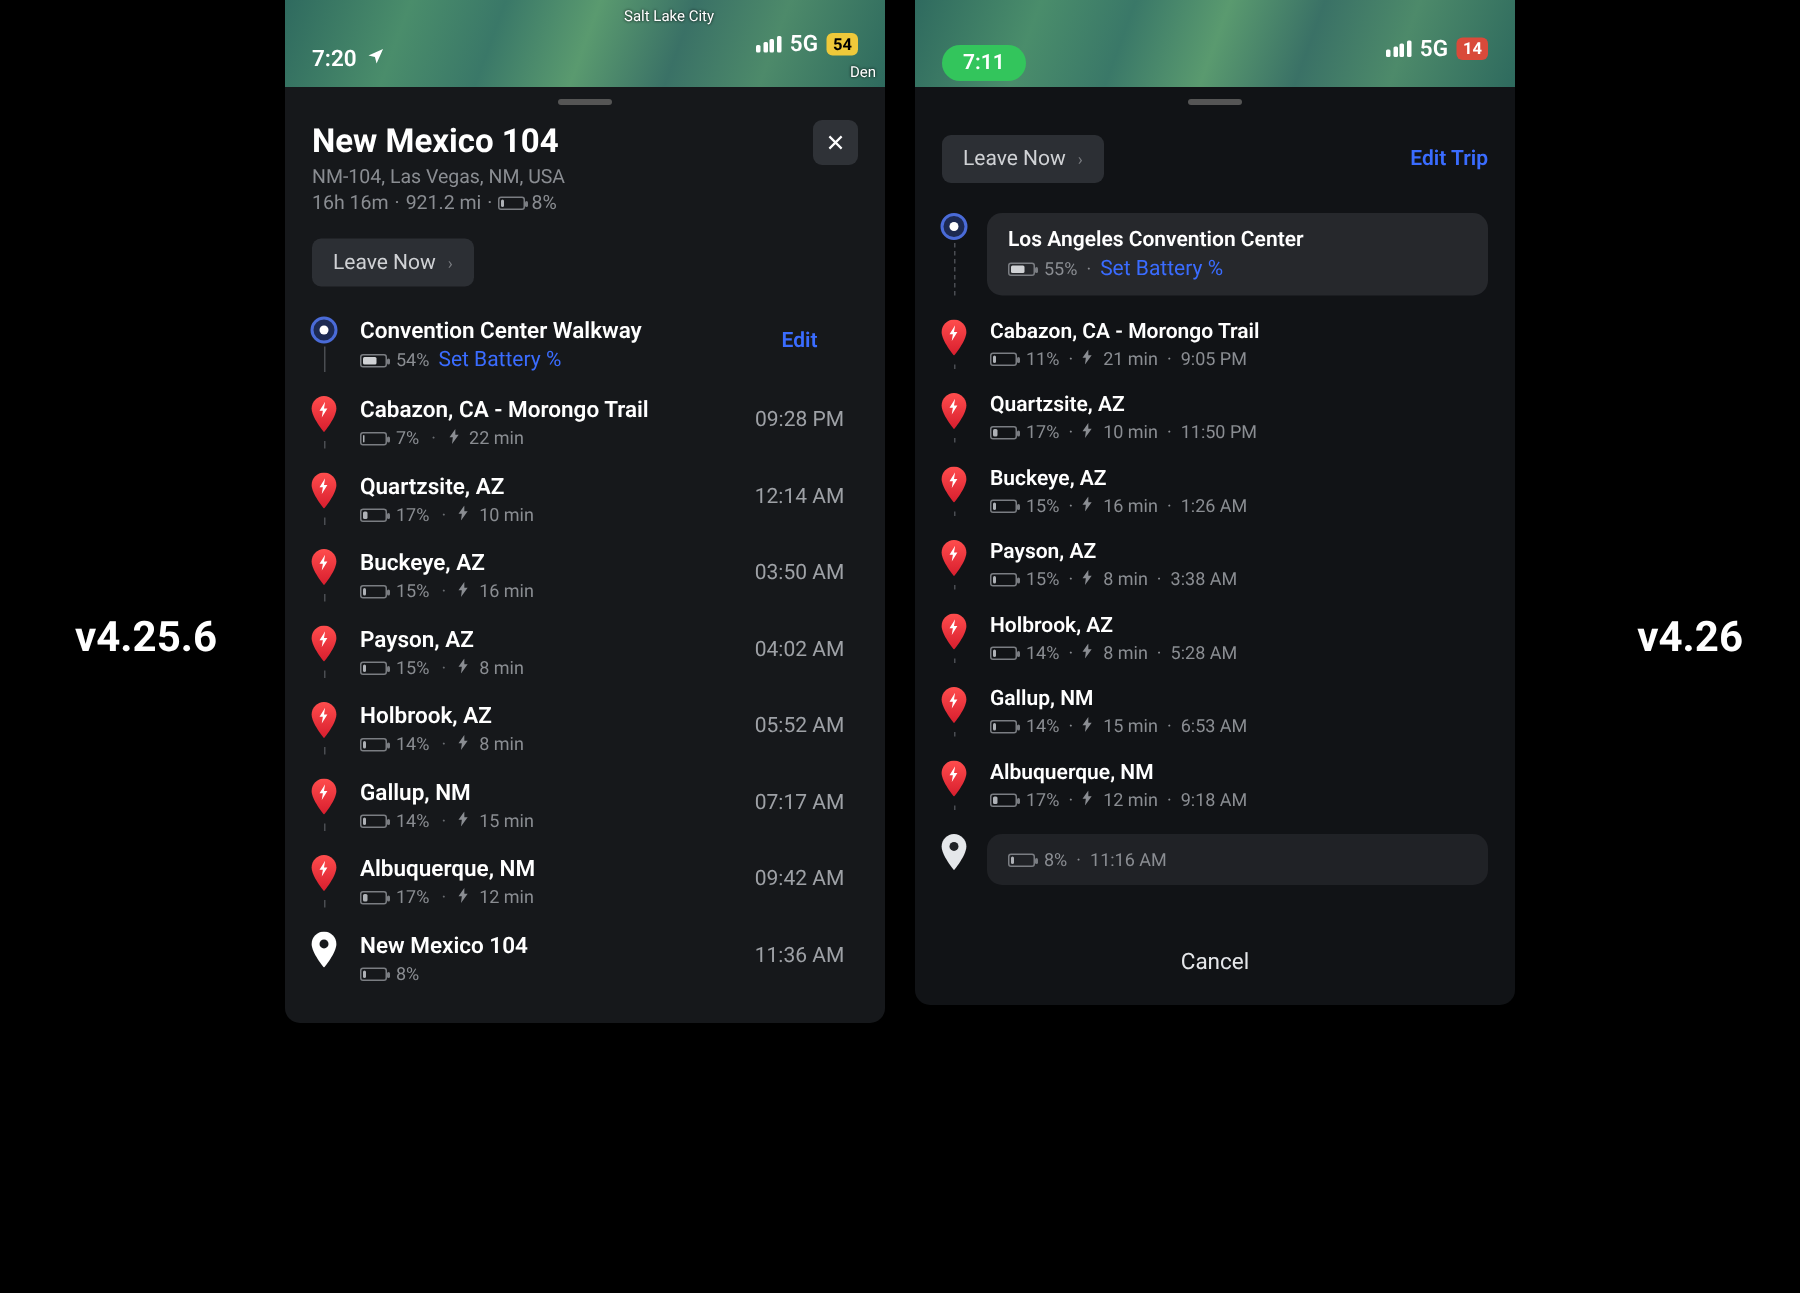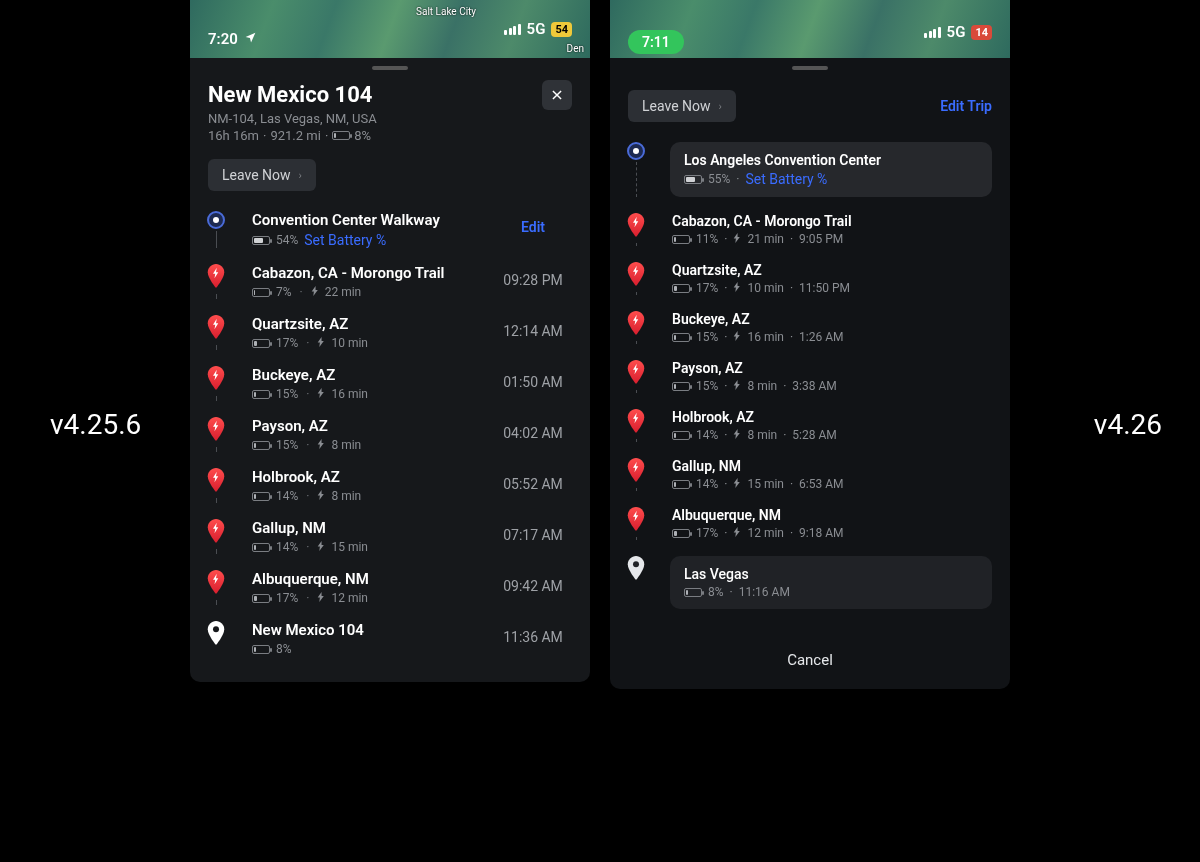--- a/index.html
+++ b/index.html
@@ -147,7 +147,7 @@
   }
   .stop {
     display: flex;
-    gap: 24px;
+    gap: 12px;
     position: relative;
     padding: 8px 0;
   }

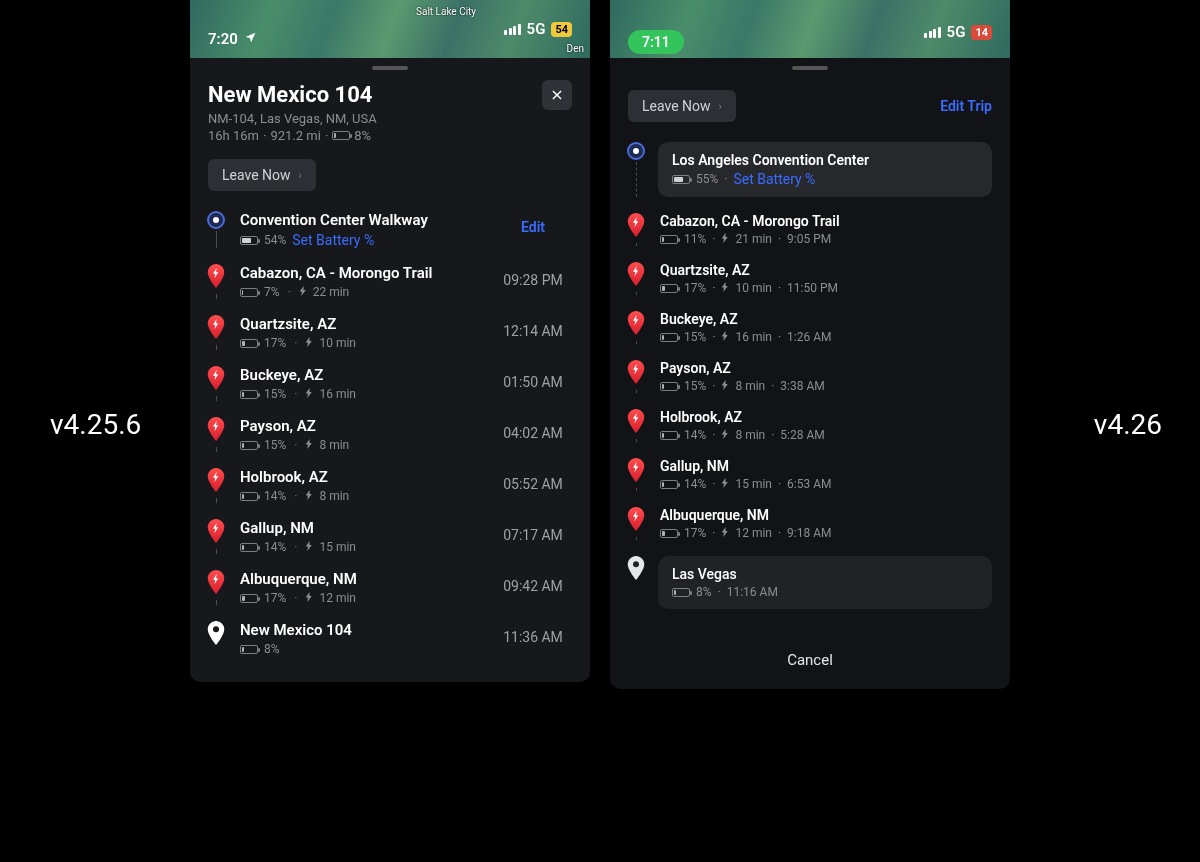--- a/index.html
+++ b/index.html
@@ -427,7 +427,7 @@
                 <span>16 min</span>
               </div>
             </div>
-            <div class="col-right">01:50 AM</div>
+            <div class="col-right">03:50 AM</div>
           </div>
           <div class="stop">
             <div class="col-marker">

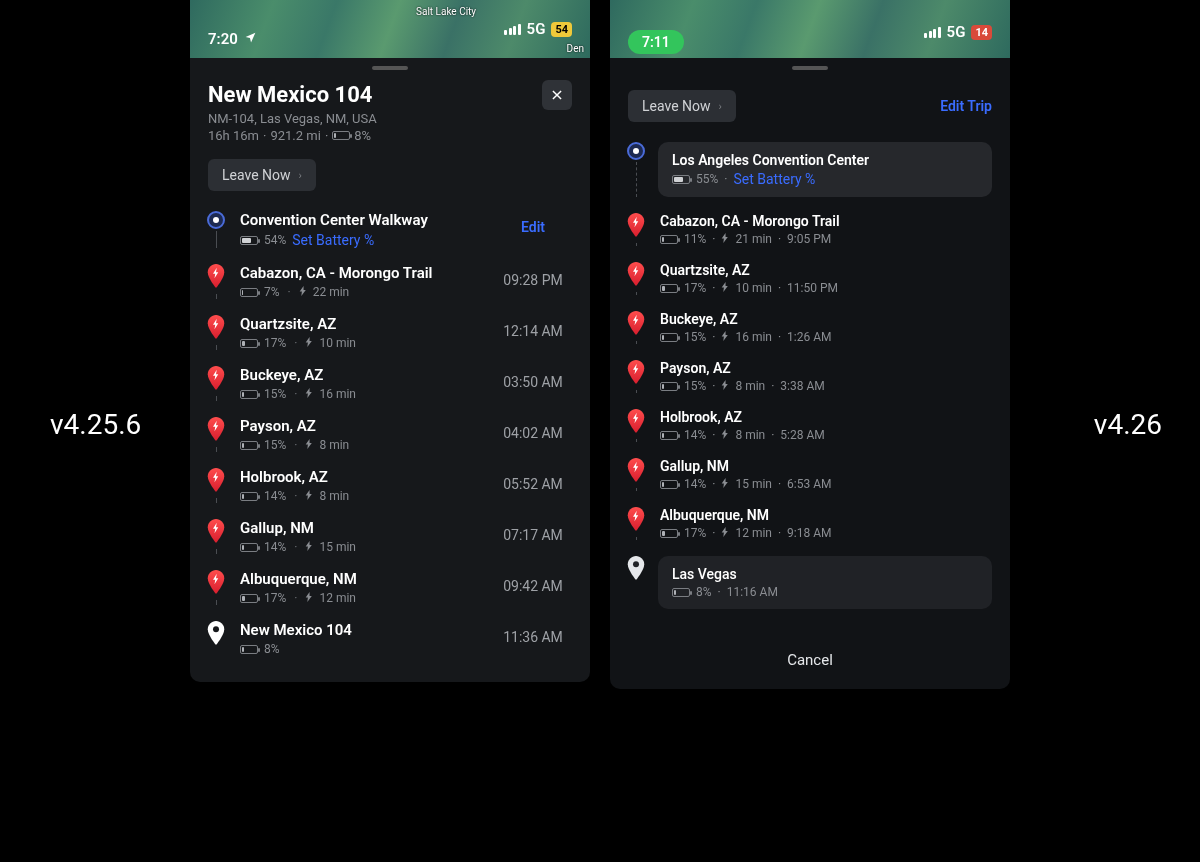--- a/index.html
+++ b/index.html
@@ -22,7 +22,7 @@
   .version-label {
     color: #fff;
     font-size: 28px;
-    font-weight: 400;
+    font-weight: 700;
     position: absolute;
   }
   .version-left { left: 50px; top: 408px; }

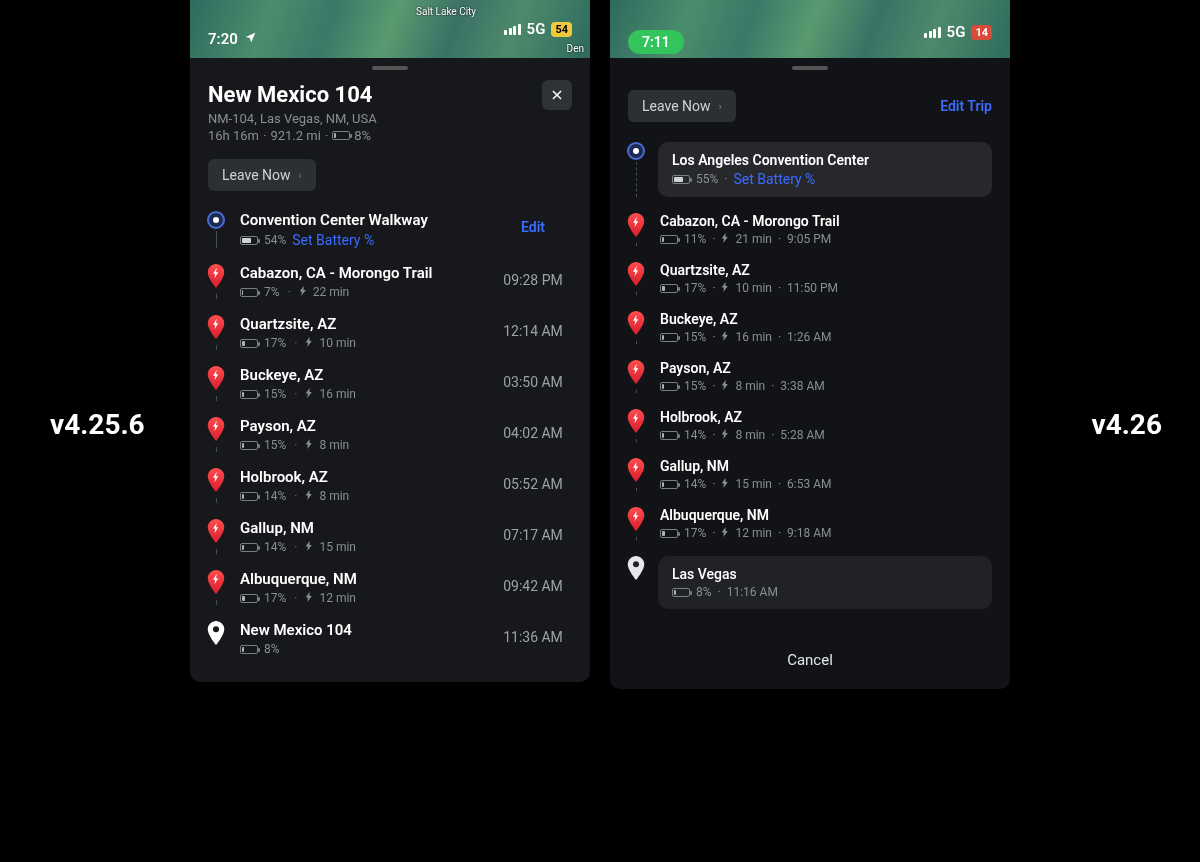--- a/index.html
+++ b/index.html
@@ -850,7 +850,6 @@
             </svg>
         </div>
         <div class="col-body card card-dark">
-          <div class="stop-name" style="font-size:14px;font-weight:500">Las Vegas</div>
           <div class="stop-meta">
             <span class="batt-icon">
                 <span class="fill" style="width:2px"></span>

